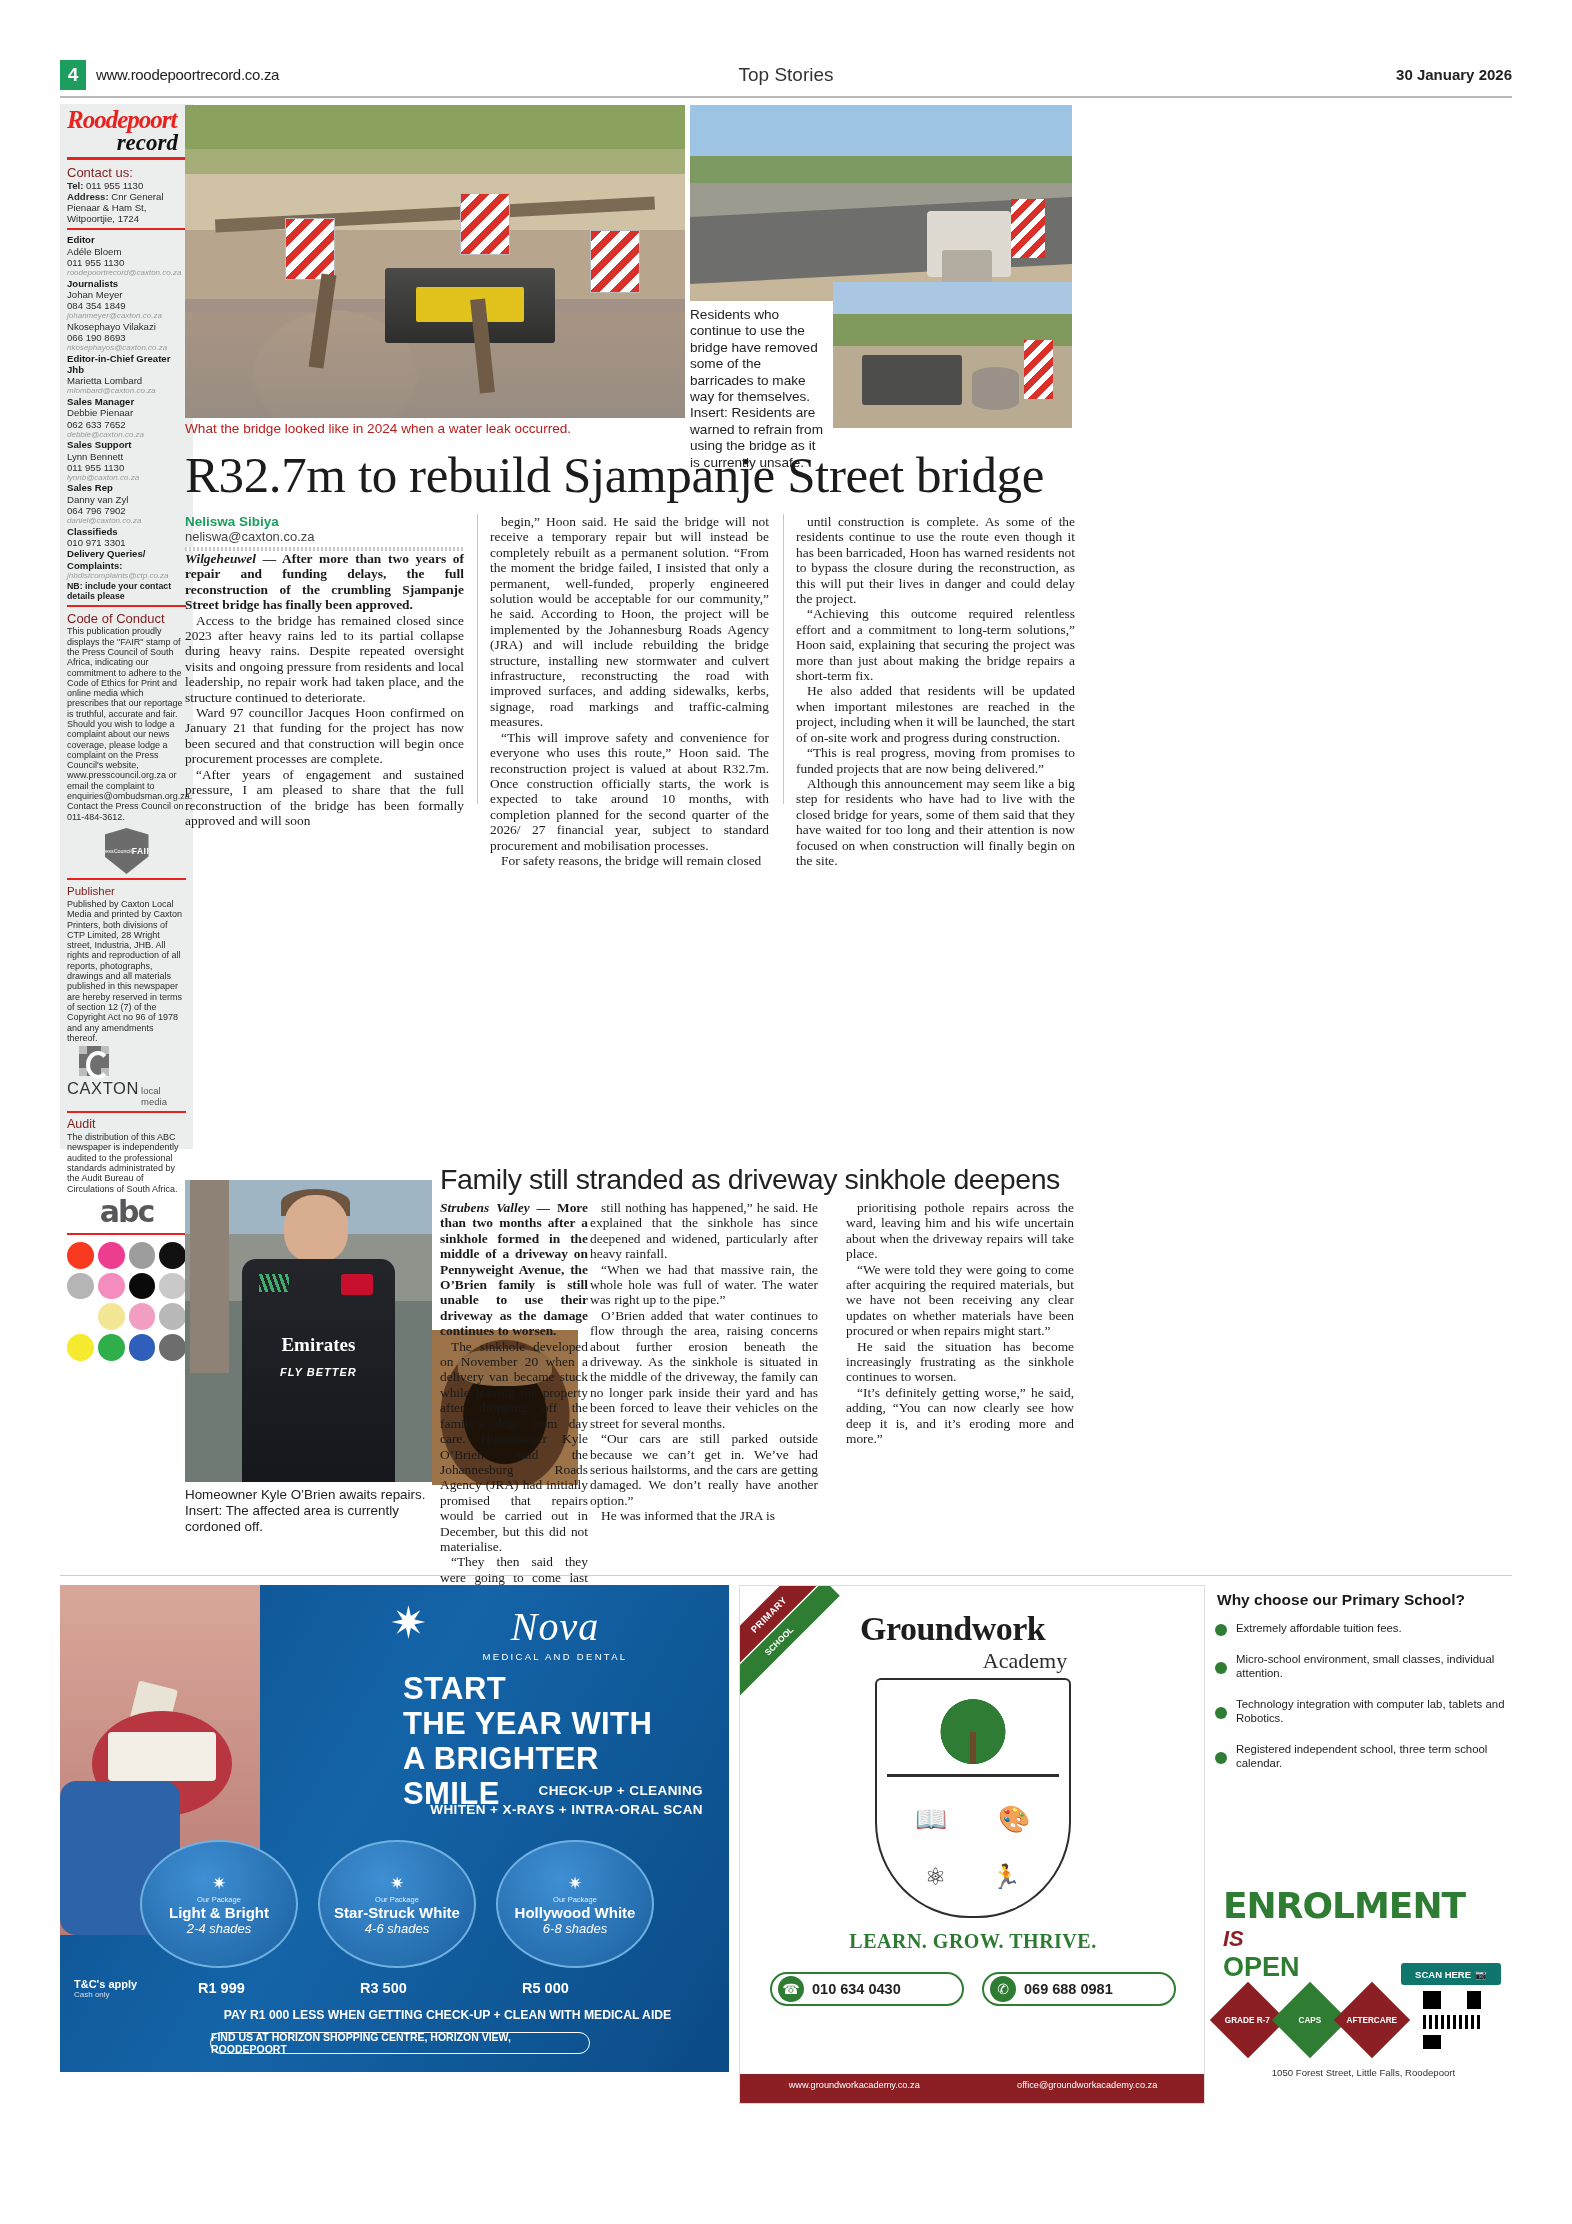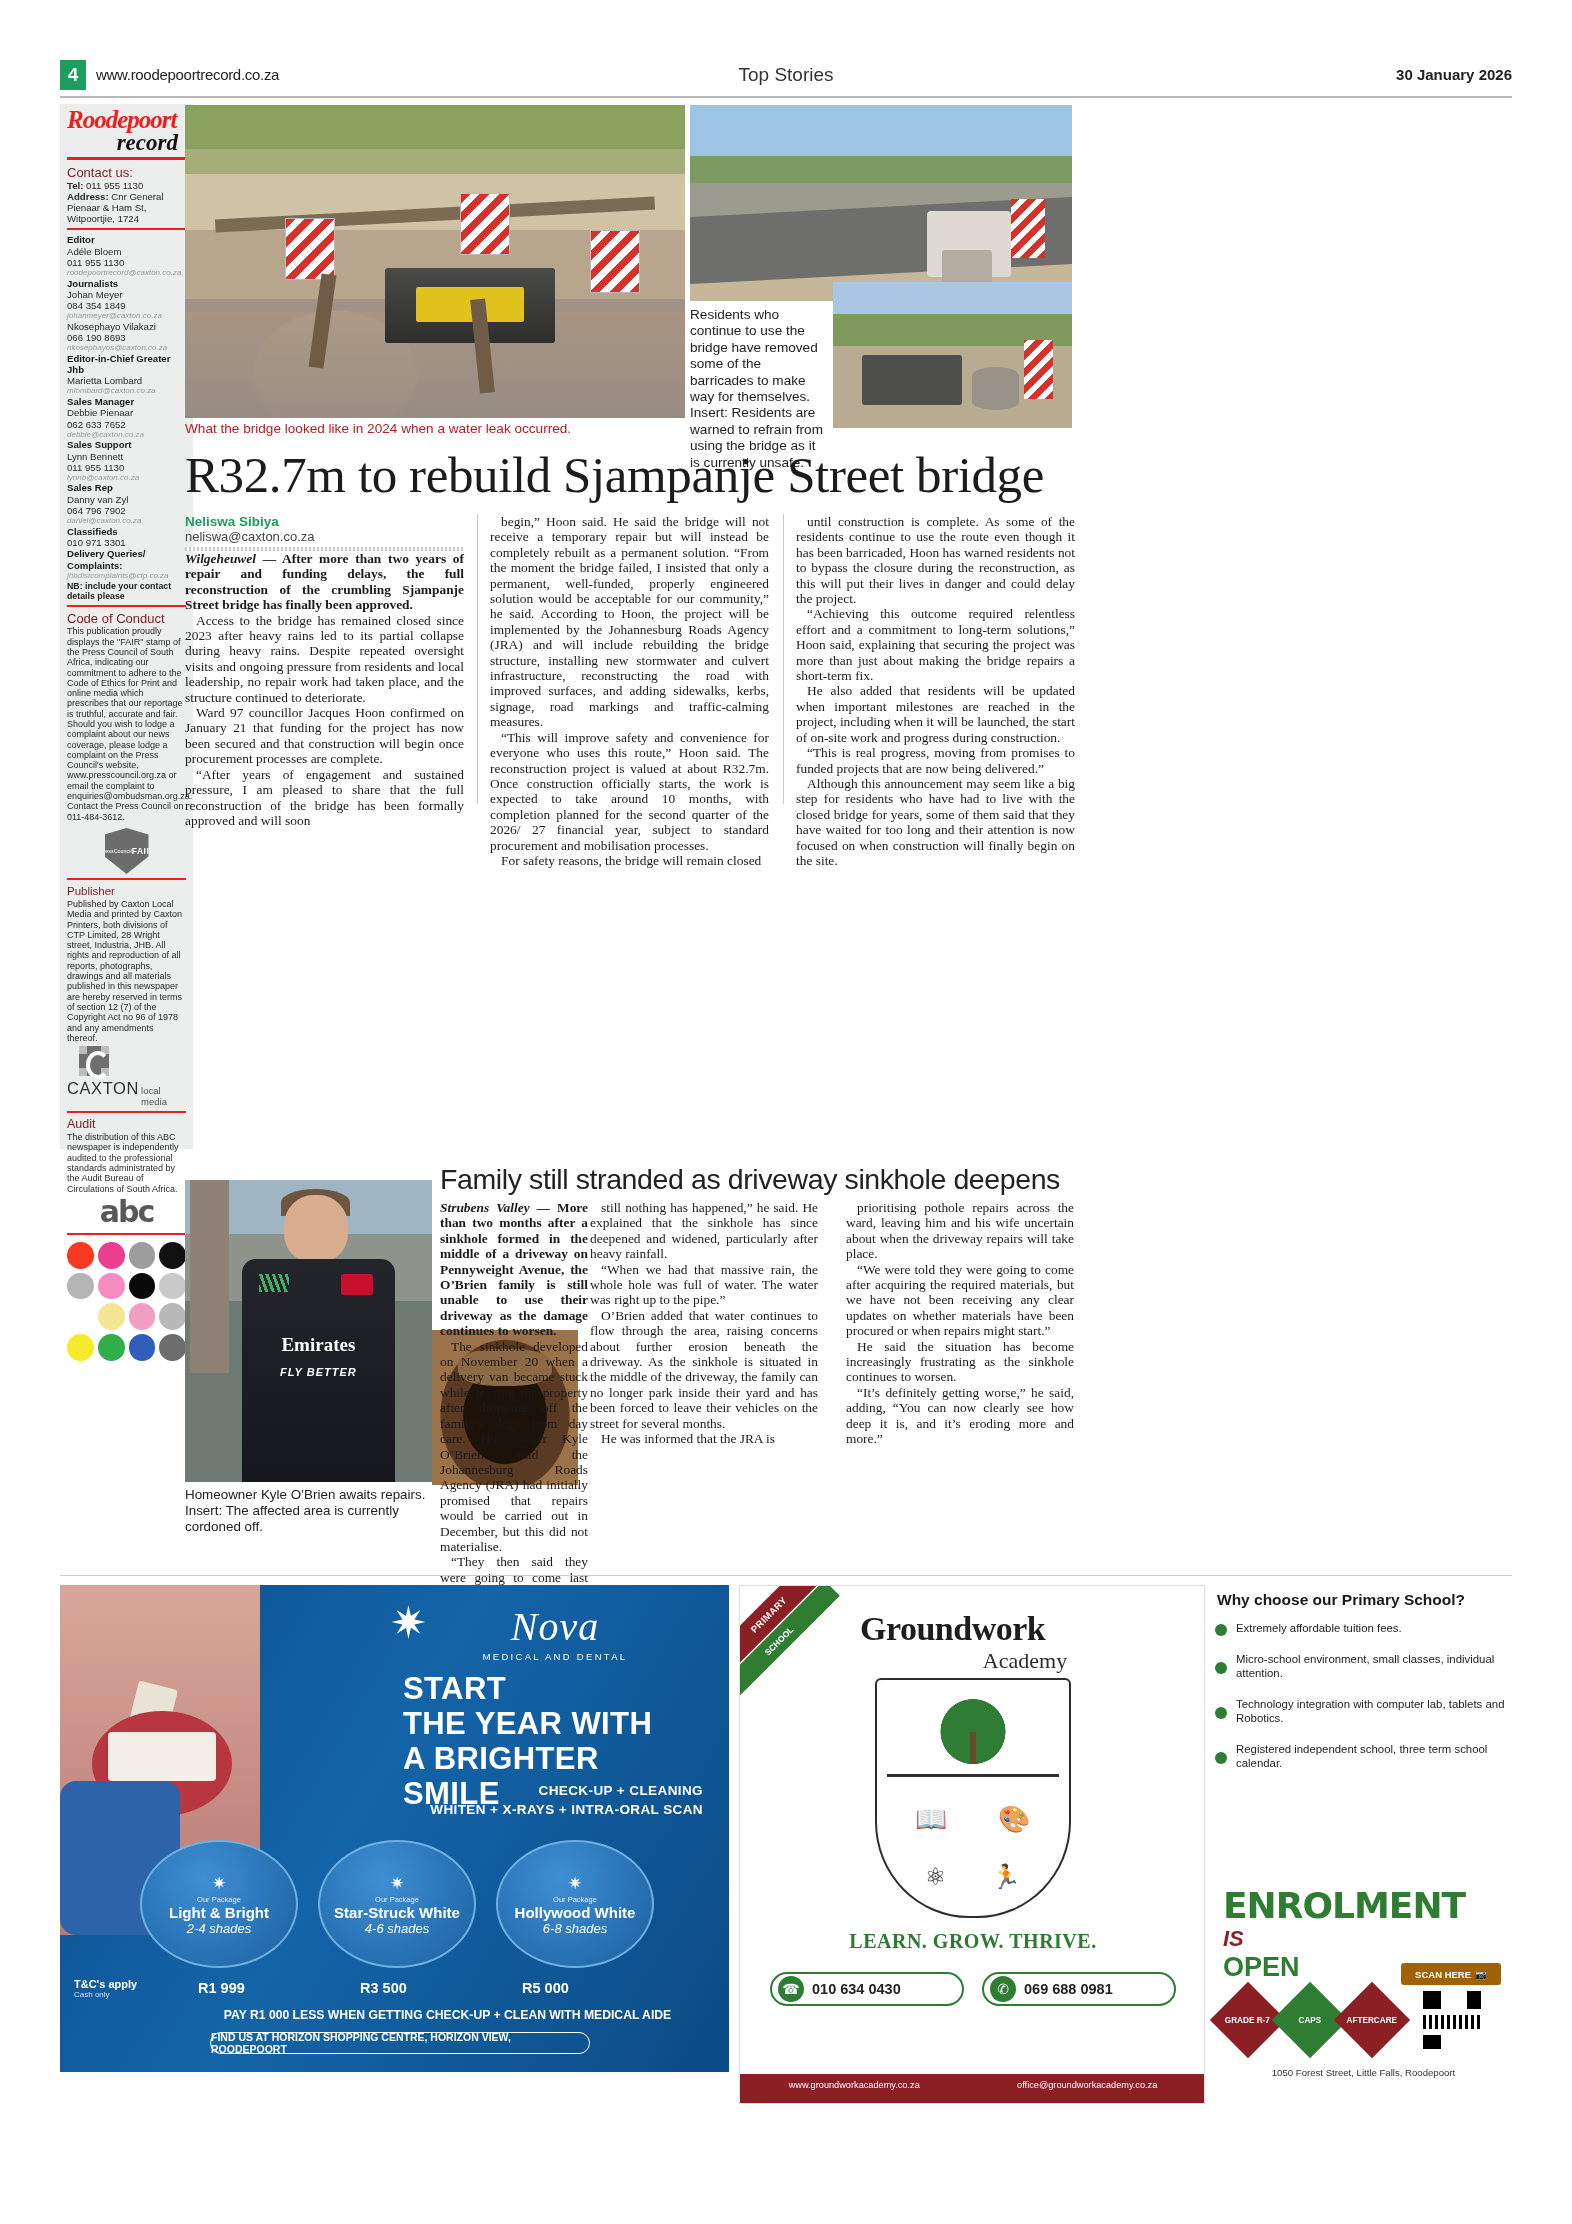--- a/index.html
+++ b/index.html
@@ -530,6 +530,7 @@
           <p class="body-p">still nothing has happened,” he said. He explained that the sinkhole has since deepened and widened, particularly after heavy rainfall.</p>
           <p class="body-p">“When we had that massive rain, the whole hole was full of water. The water was right up to the pipe.”</p>
           <p class="body-p">O’Brien added that water continues to flow through the area, raising concerns about further erosion beneath the driveway. As the sinkhole is situated in the middle of the driveway, the family can no longer park inside their yard and has been forced to leave their vehicles on the street for several months.</p>
+          <p class="body-p">“Our cars are still parked outside because we can’t get in. We’ve had serious hailstorms, and the cars are getting damaged. We don’t really have another option.”</p>
           <p class="body-p">He was informed that the JRA is</p>
         </div>
     </div>

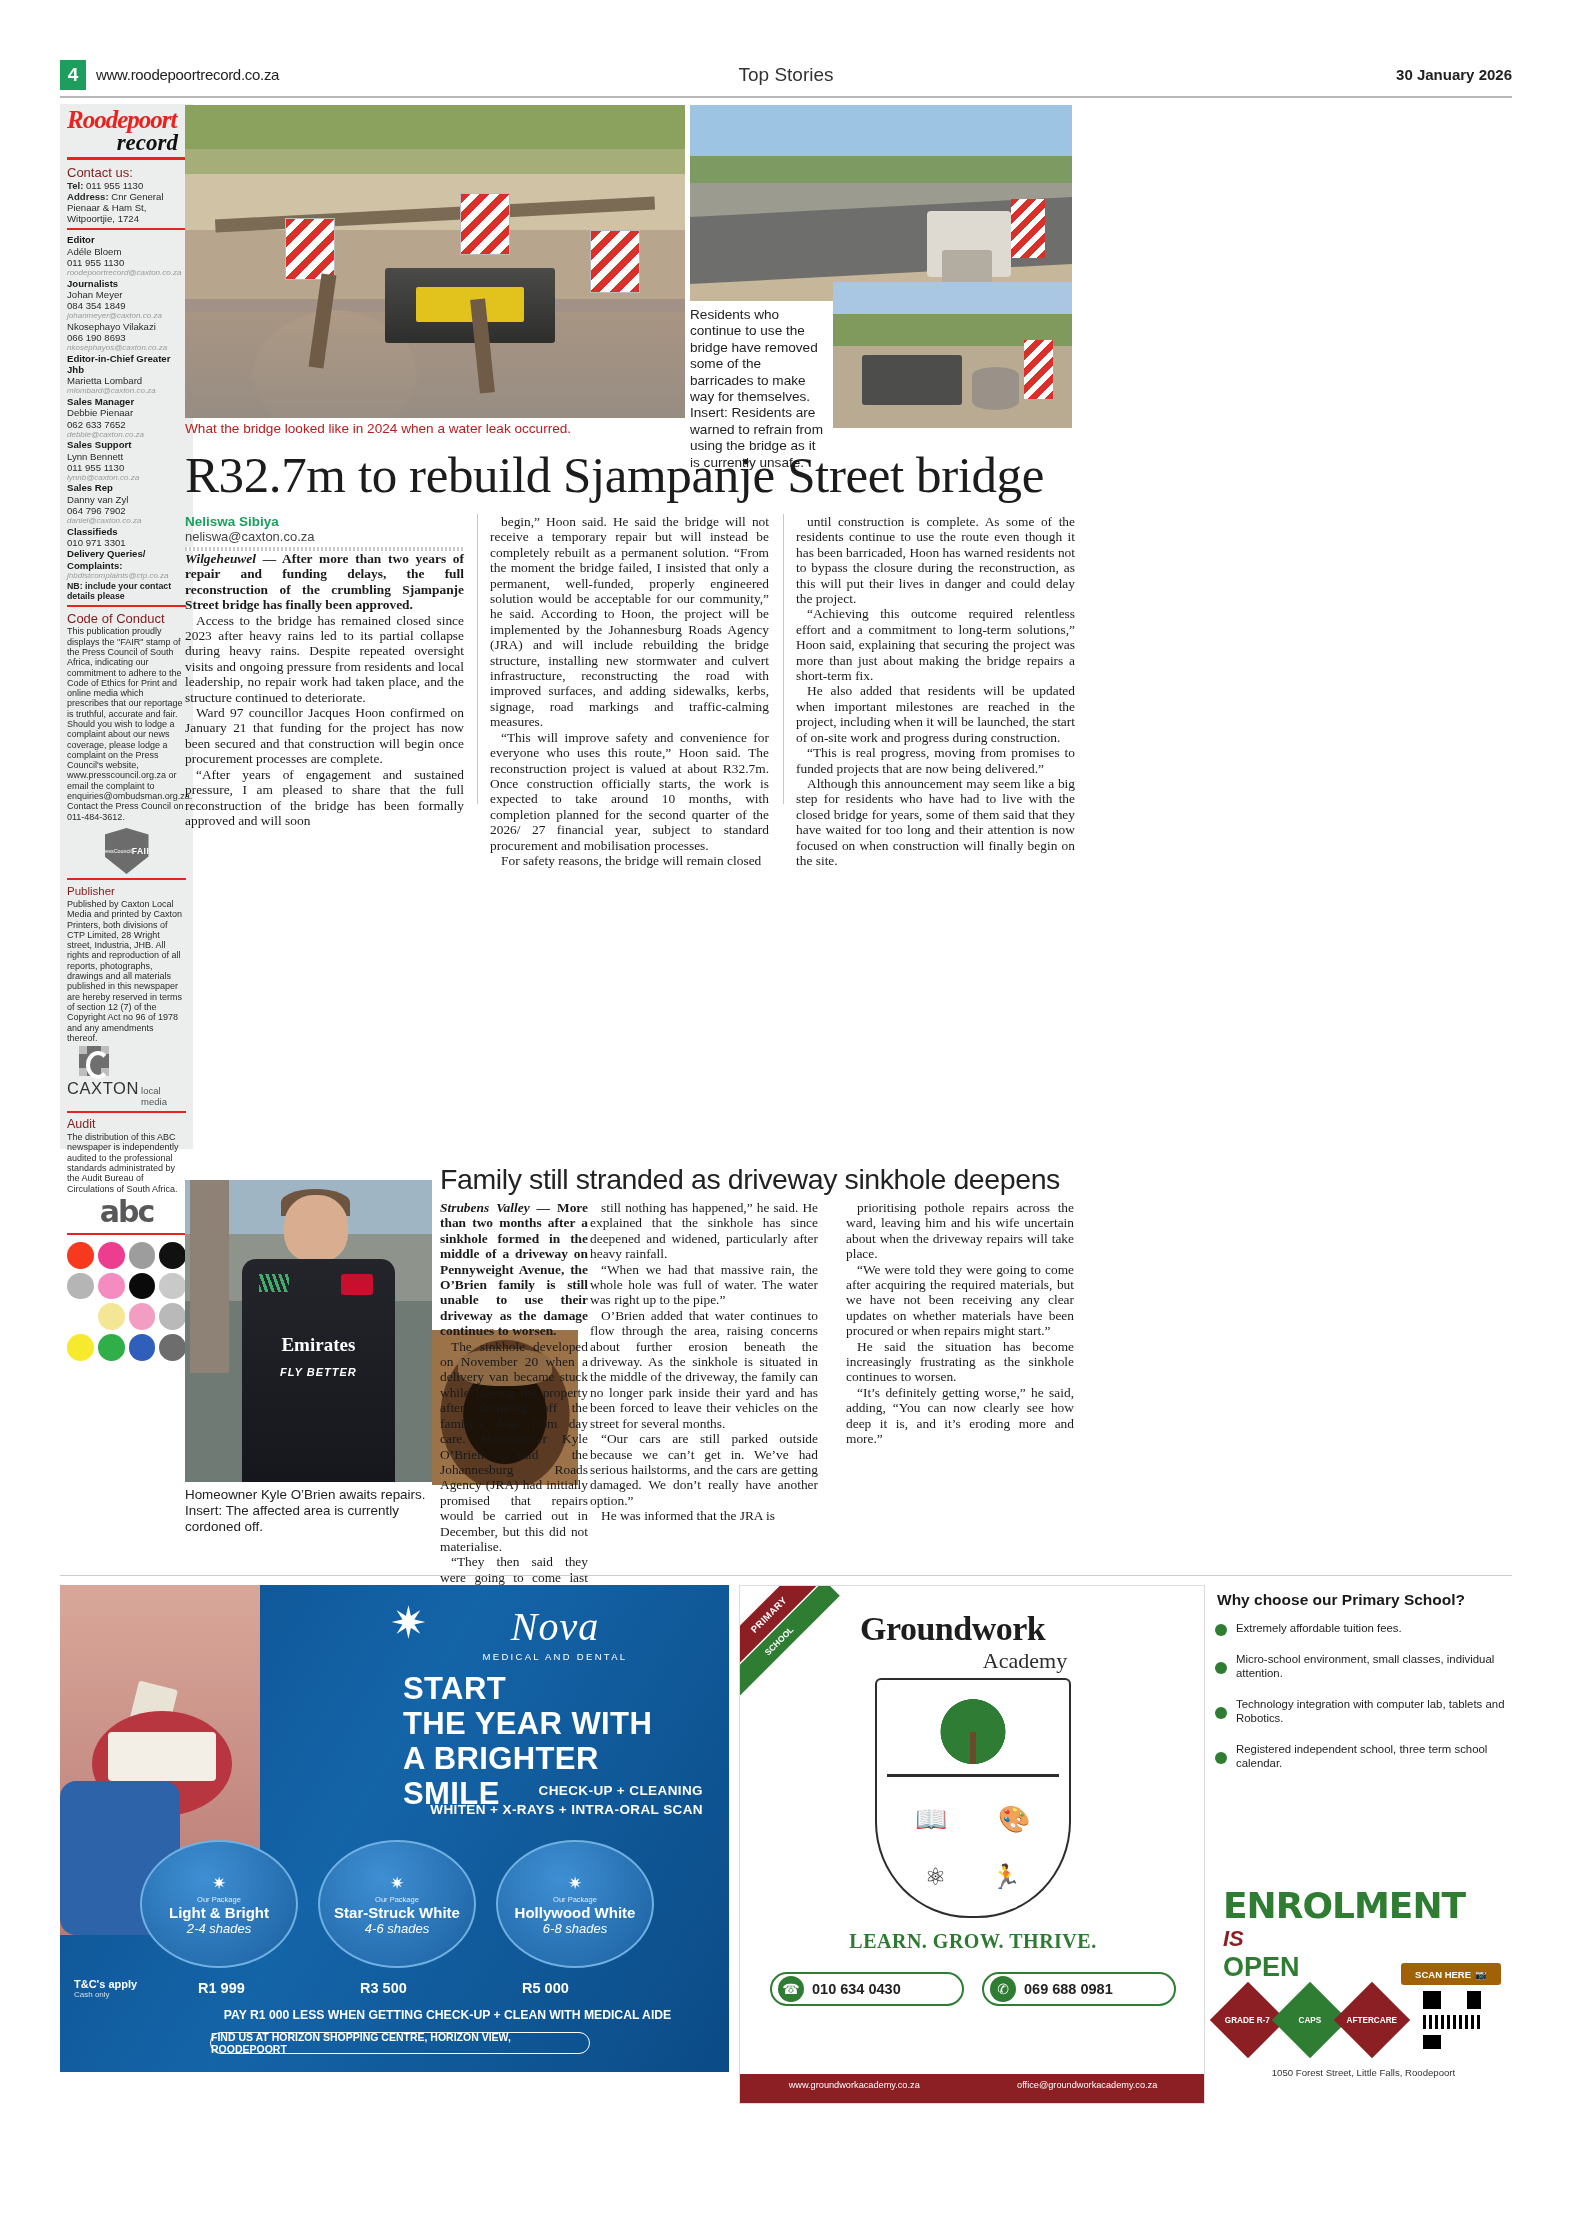--- a/index.html
+++ b/index.html
@@ -307,7 +307,7 @@
   .enrol .e2 { font-size:22px; font-weight:bold; color:#8b1f24; font-style:italic; }
   .enrol .e3 { font-size:27px; font-weight:bold; color:#2e7d32; }
   .scan { position:absolute; left:186px; top:378px; width:100px; height:22px;
-    background:#a16207; color:#fff; font-size:9.5px; font-weight:bold;
+    background:#0f766e; color:#fff; font-size:9.5px; font-weight:bold;
     display:flex; align-items:center; justify-content:center; border-radius:3px; gap:4px; }
   .qr { position:absolute; left:206px; top:404px; width:62px; height:62px;
     background:

